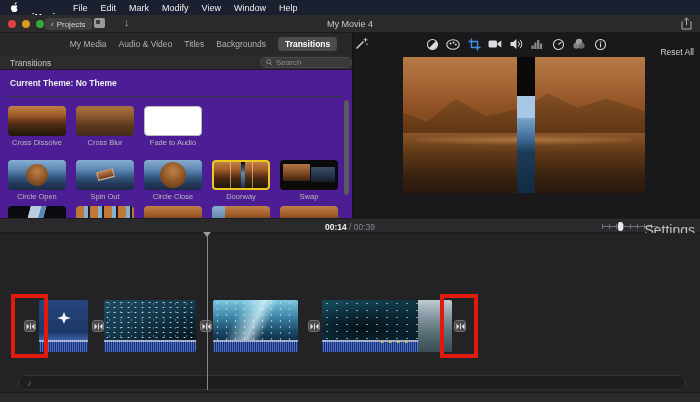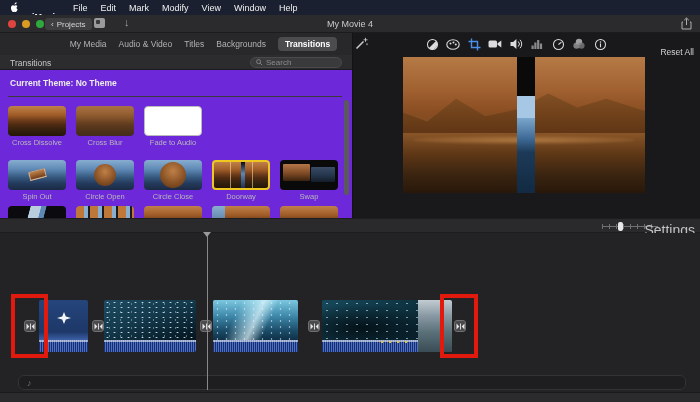--- a/index.html
+++ b/index.html
@@ -49,7 +49,7 @@
   .panel-head { position:absolute; left:0; top:55px; width:352px; height:15px;
     background:#2c2c2e; border-bottom:1px solid #1b1b1d; }
   .panel-title { position:absolute; left:10px; top:3px; font-size:8.5px; color:#c6c6c8; }
-  .search { position:absolute; left:250px; top:2px; width:92px; height:11px;
+  .search { position:absolute; left:260px; top:2px; width:92px; height:11px;
     background:#3a3a3c; border:1px solid #4a4a4c; border-radius:6px;
     display:flex; align-items:center; padding:0 5px; gap:3px; }
   .search input { flex:1; background:transparent; border:none; outline:none;

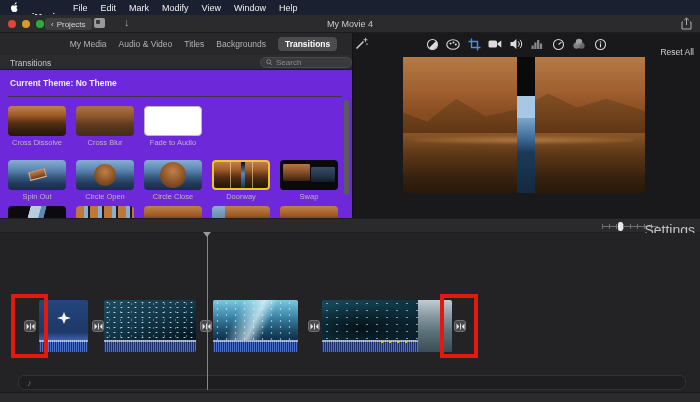--- a/index.html
+++ b/index.html
@@ -58,7 +58,7 @@
 
   
   .browser { position:absolute; left:0; top:70px; width:352px; height:148px;
-    background:#6d28d9; overflow:hidden; }
+    background:#4c1d95; overflow:hidden; }
   .theme-label { position:absolute; left:10px; top:8px; font-size:8.5px;
     font-weight:bold; color:#ececec; }
   .theme-divider { position:absolute; left:8px; top:26px; width:334px; height:1px;

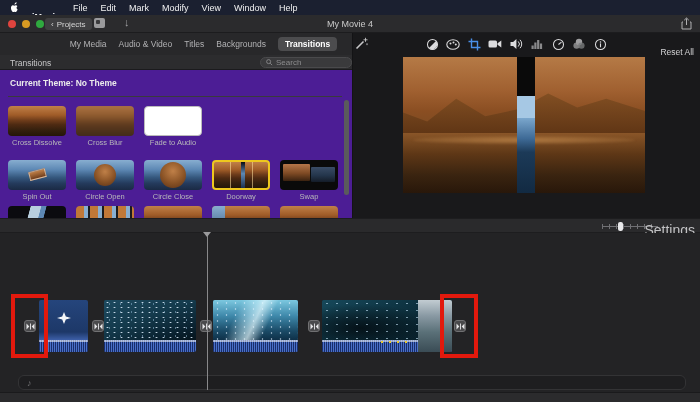--- a/index.html
+++ b/index.html
@@ -274,15 +274,15 @@
   <div class="th-row r2">
     <div class="cell">
       <div class="th sc-blue">
+          <span class="circ open"></span>
+        </div>
+      <div class="th-label">Circle Open</div>
+    </div>
+    <div class="cell">
+      <div class="th sc-blue">
           <span class="mini orange"></span>
         </div>
       <div class="th-label">Spin Out</div>
-    </div>
-    <div class="cell">
-      <div class="th sc-blue">
-          <span class="circ open"></span>
-        </div>
-      <div class="th-label">Circle Open</div>
     </div>
     <div class="cell">
       <div class="th sc-blue">

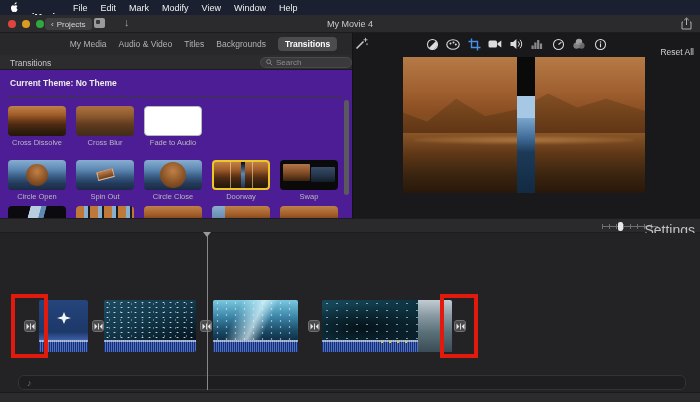--- a/index.html
+++ b/index.html
@@ -411,6 +411,10 @@
 </div>
 
 <div class="tl-toolbar">
+  <div class="tl-time">
+    <span class="cur">00:14</span>
+    <span>/ 00:39</span>
+  </div>
   <div class="zoom-slider">
     <div class="zs-ticks"></div>
     <div class="zs-line"></div>

